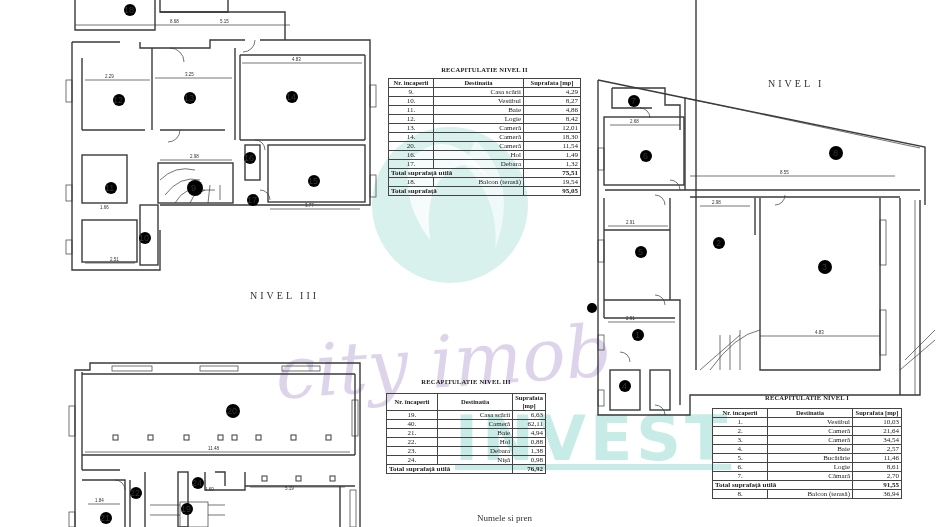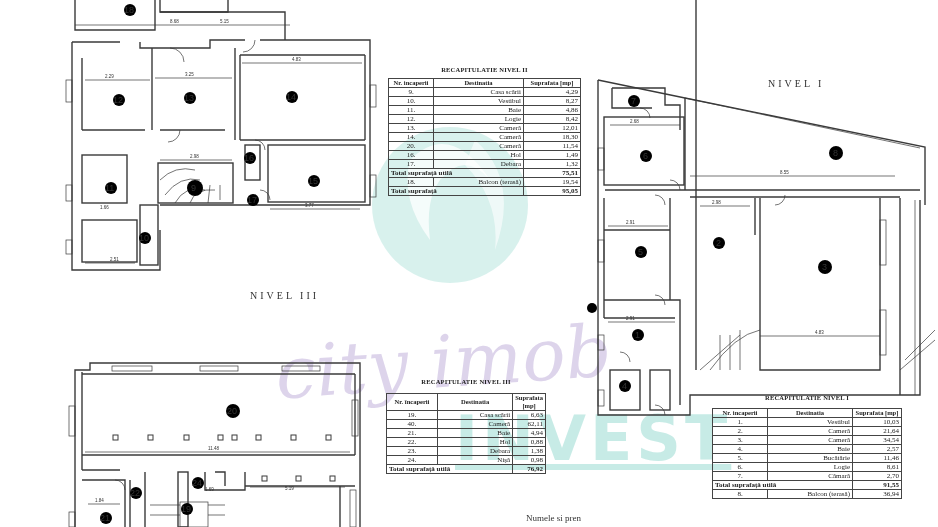--- a/index.html
+++ b/index.html
@@ -380,7 +380,7 @@
     </table>
 </div>
 
-<div class="footer-text" style="left:526px;top:513px;">Numele si pren</div>
+<div class="footer-text" style="left:477px;top:513px;">Numele si pren</div>
 
 <div class="recap" style="left:712px;top:394px;">
   <div class="recap-title" style="margin-bottom:7px;">RECAPITULATIE NIVEL I</div>

